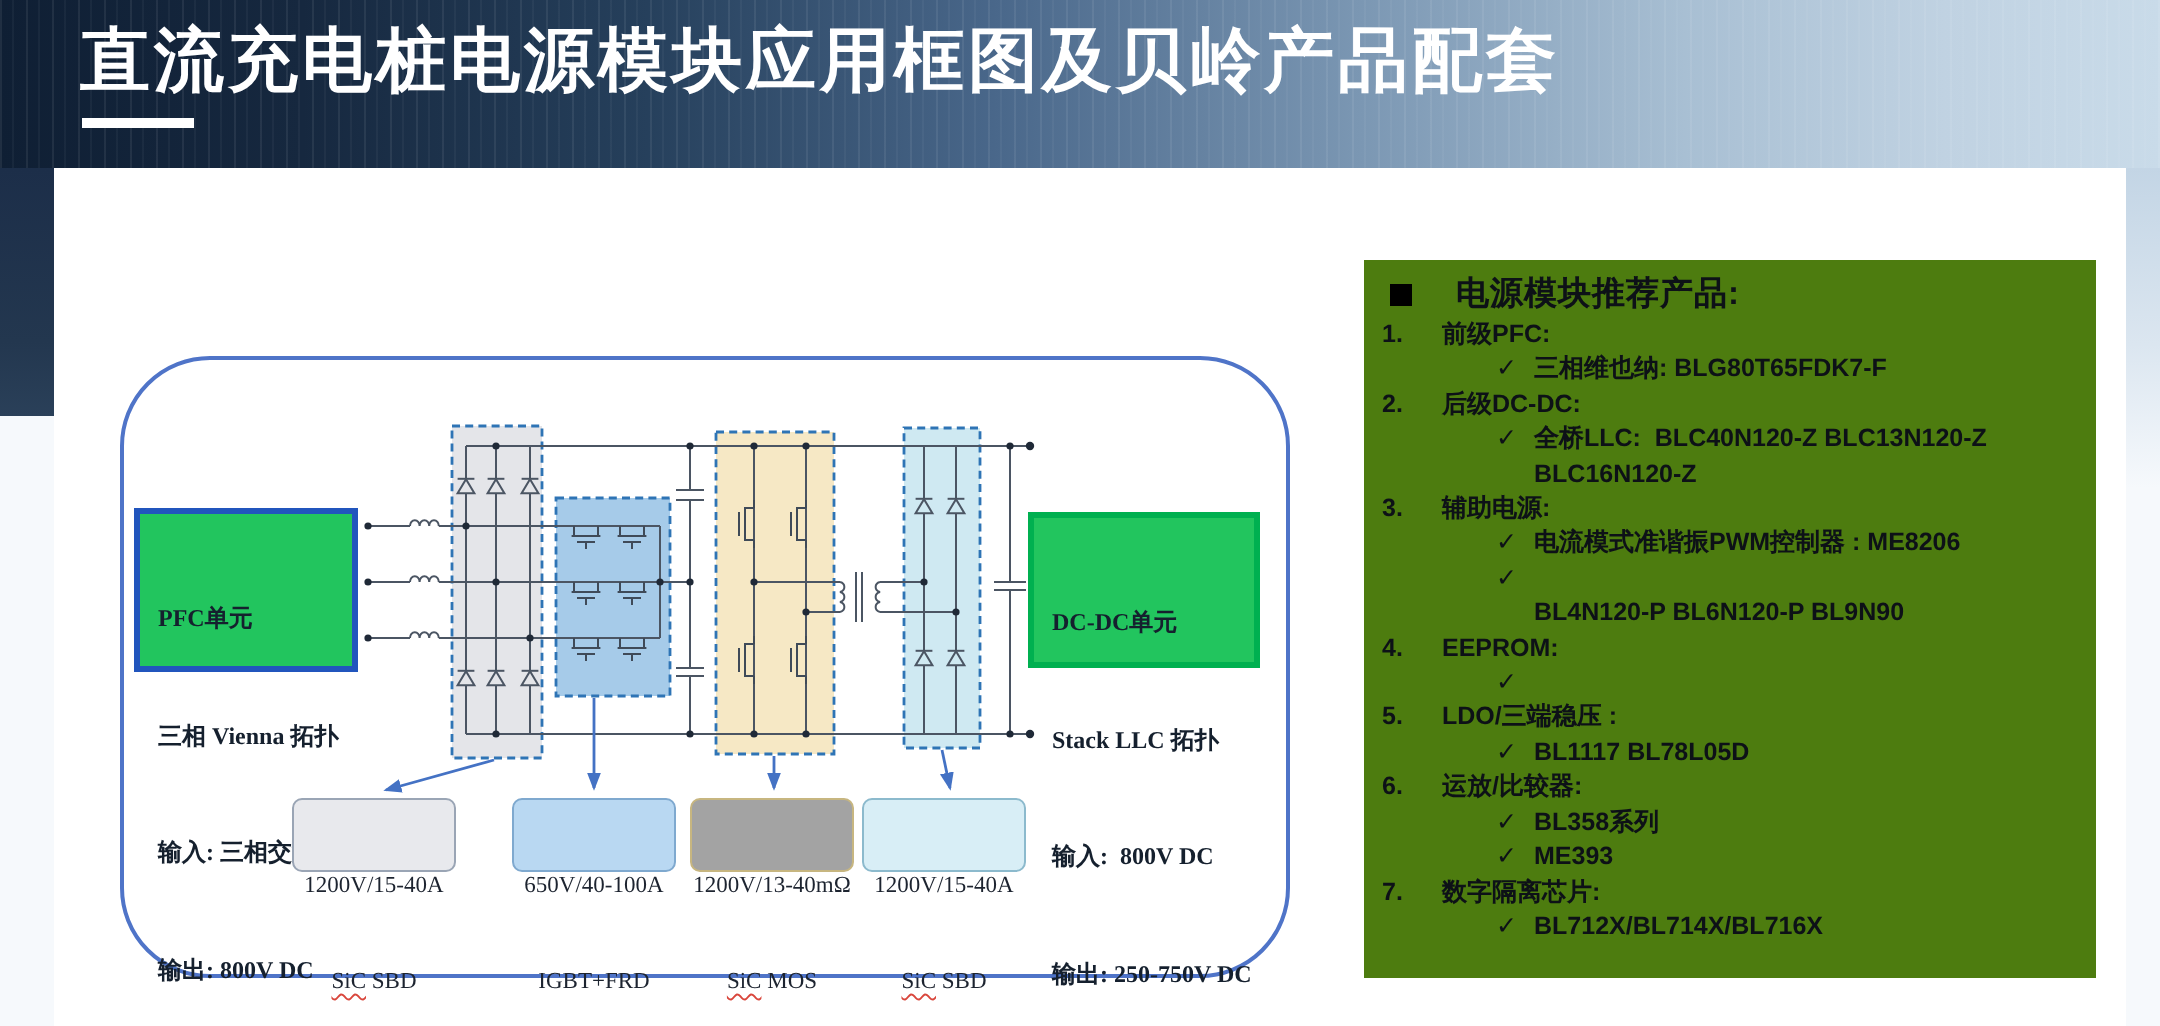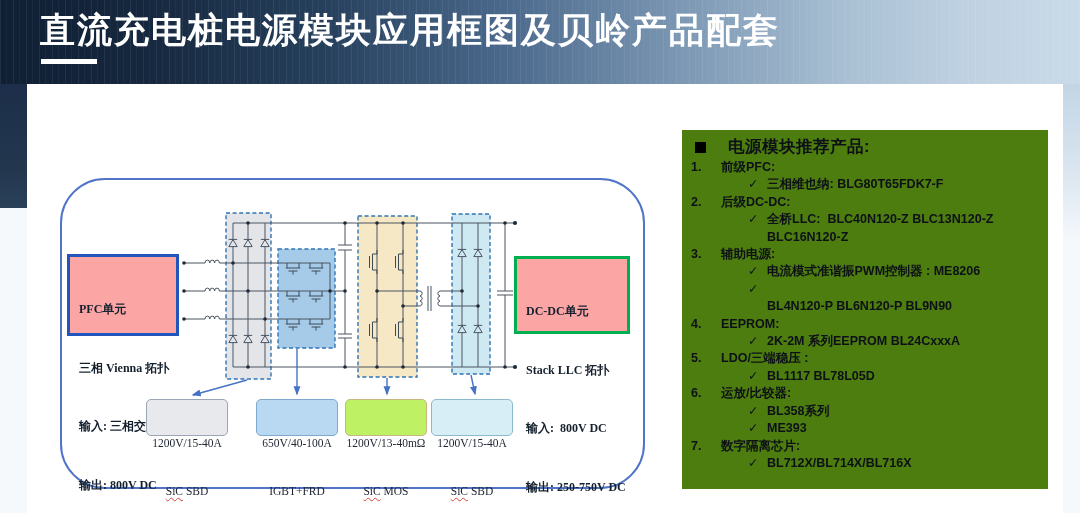--- a/index.html
+++ b/index.html
@@ -39,7 +39,7 @@
   }
   .circuit-svg{position:absolute;left:60px;top:178px;width:585px;height:311px;}
   .info-box{
-    position:absolute;box-sizing:border-box;background:#fca5a5;
+    position:absolute;box-sizing:border-box;background:#22c55e;
     font-family:"Liberation Serif","DejaVu Serif",serif;
     font-weight:bold;font-size:12px;color:#15202e;line-height:19.5px;
     padding:4px 0 0 9px;white-space:pre;

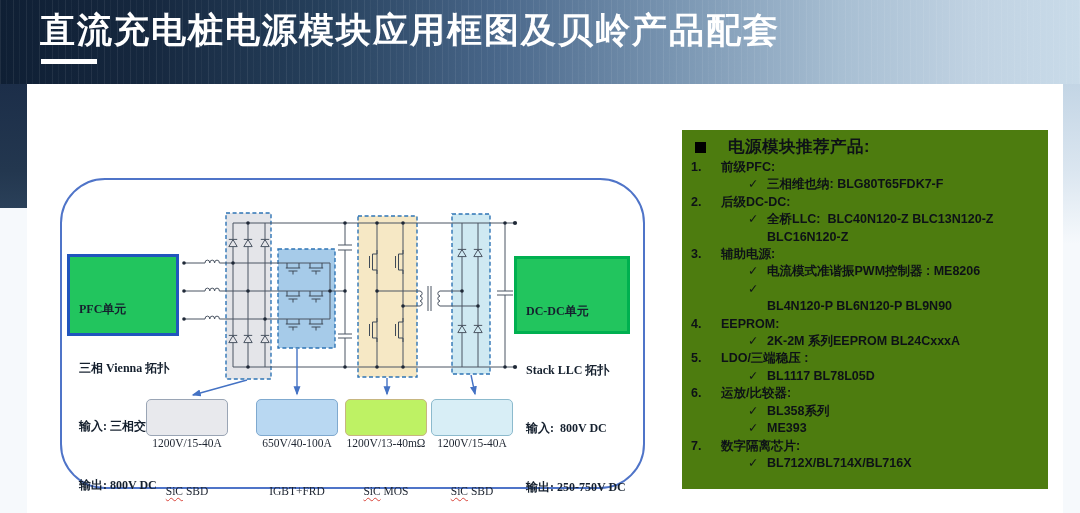--- a/index.html
+++ b/index.html
@@ -261,7 +261,7 @@
   <div class="prow check"><span class="pchk">✓</span></div>
   <div class="prow cont"><span class="ptxt">BL4N120-P BL6N120-P BL9N90</span></div>
   <div class="prow item"><span class="pnum">4.</span><span class="ptxt">EEPROM:</span></div>
-  <div class="prow check"><span class="pchk">✓</span><span class="ptxt">2K-2M 系列EEPROM BL24CxxxA</span></div>
+  <div class="prow check"><span class="pchk">✓</span></div>
   <div class="prow item"><span class="pnum">5.</span><span class="ptxt">LDO/三端稳压 :</span></div>
   <div class="prow check"><span class="pchk">✓</span><span class="ptxt">BL1117 BL78L05D</span></div>
   <div class="prow item"><span class="pnum">6.</span><span class="ptxt">运放/比较器:</span></div>

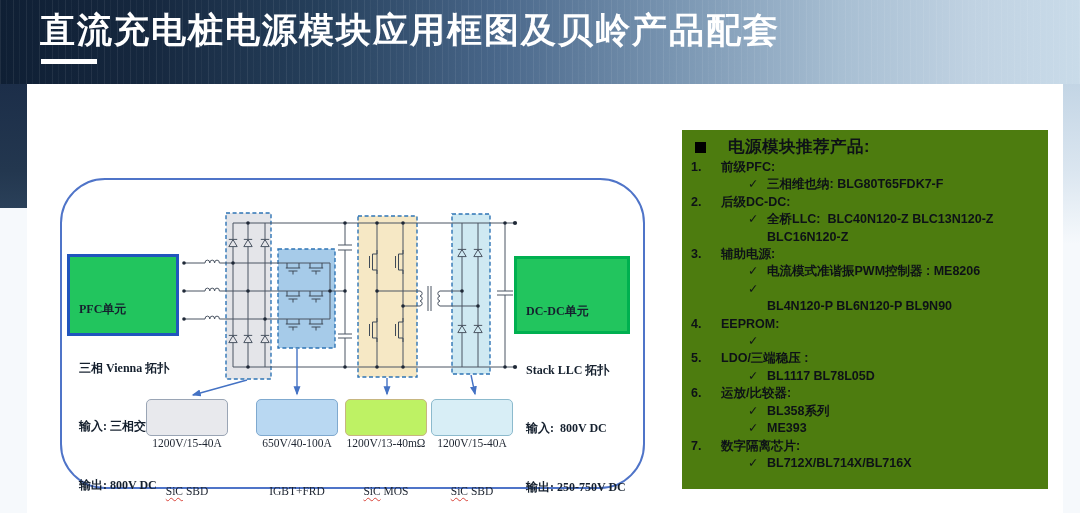--- a/index.html
+++ b/index.html
@@ -55,7 +55,7 @@
   }
   .cb1{left:146px;background:#e8e9ed;border:1px solid #9aa5b5;}
   .cb2{left:256px;background:#b9d8f2;border:1px solid #7fa9cf;}
-  .cb3{left:345px;background:#bef264;border:1px solid #c7b680;}
+  .cb3{left:345px;background:#a3a3a3;border:1px solid #c7b680;}
   .cb4{left:431px;background:#d8eef6;border:1px solid #8cbacd;}
   .sic{text-decoration:underline;text-decoration-style:wavy;text-decoration-color:#d9463c;text-decoration-thickness:1px;text-underline-offset:2px;}
   

